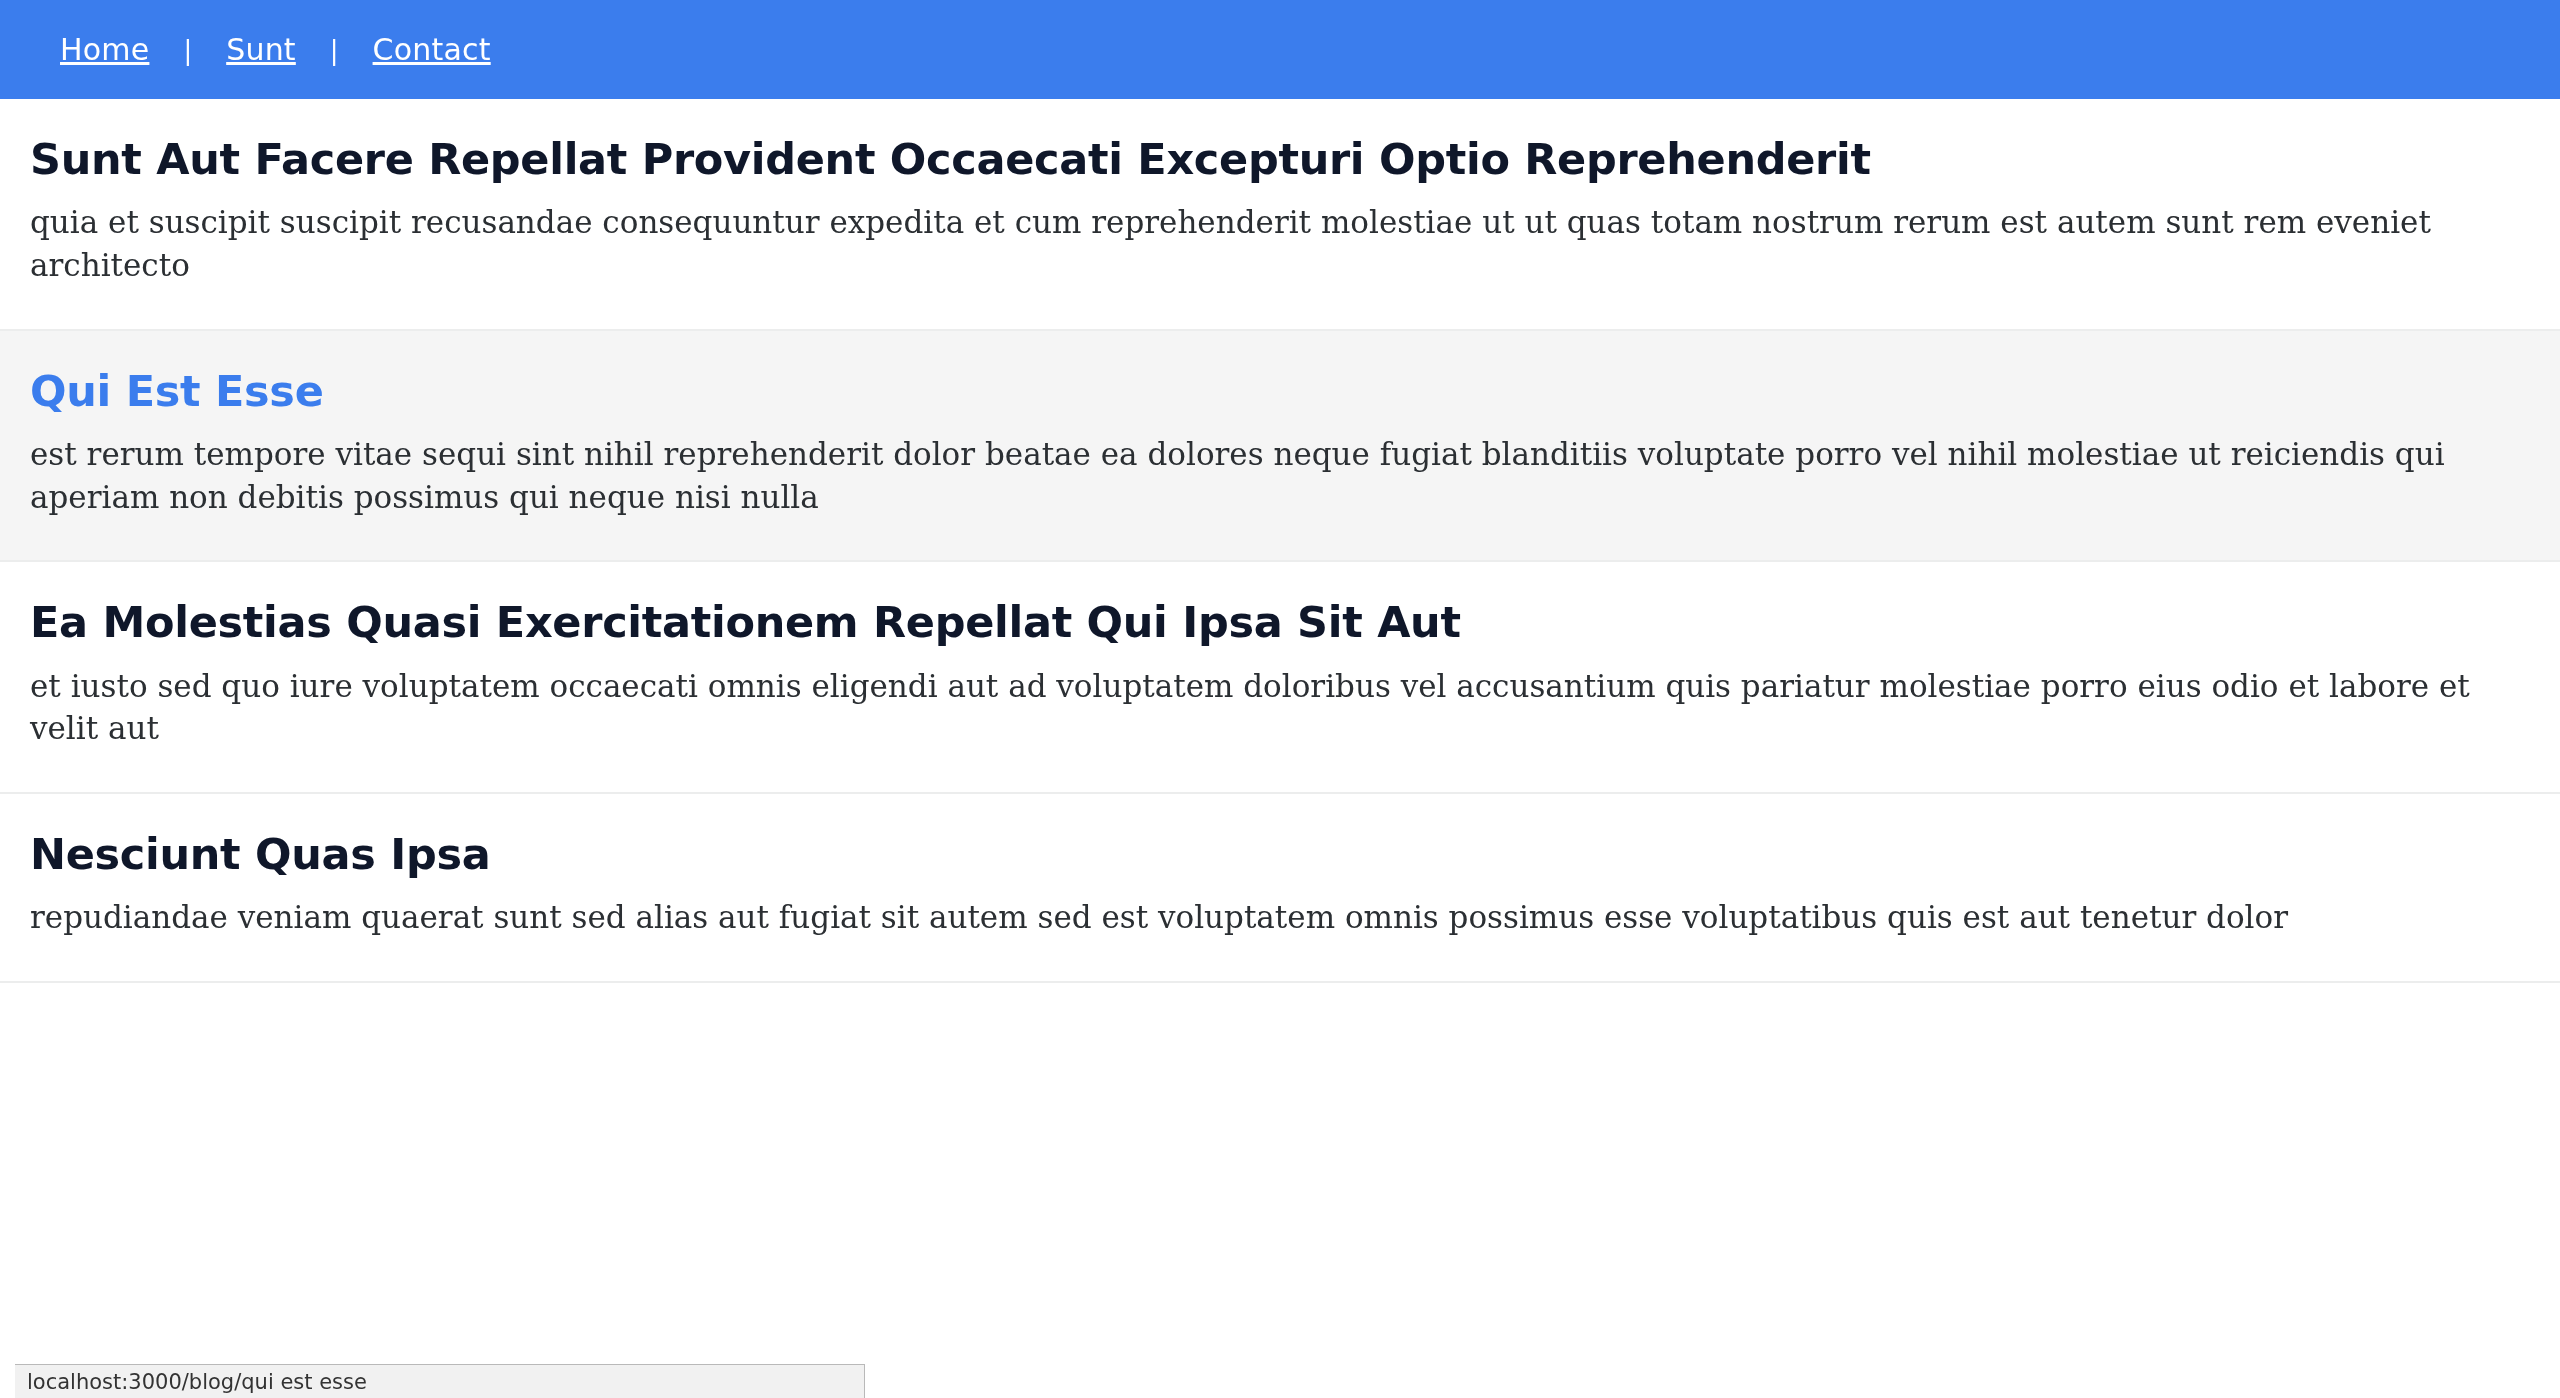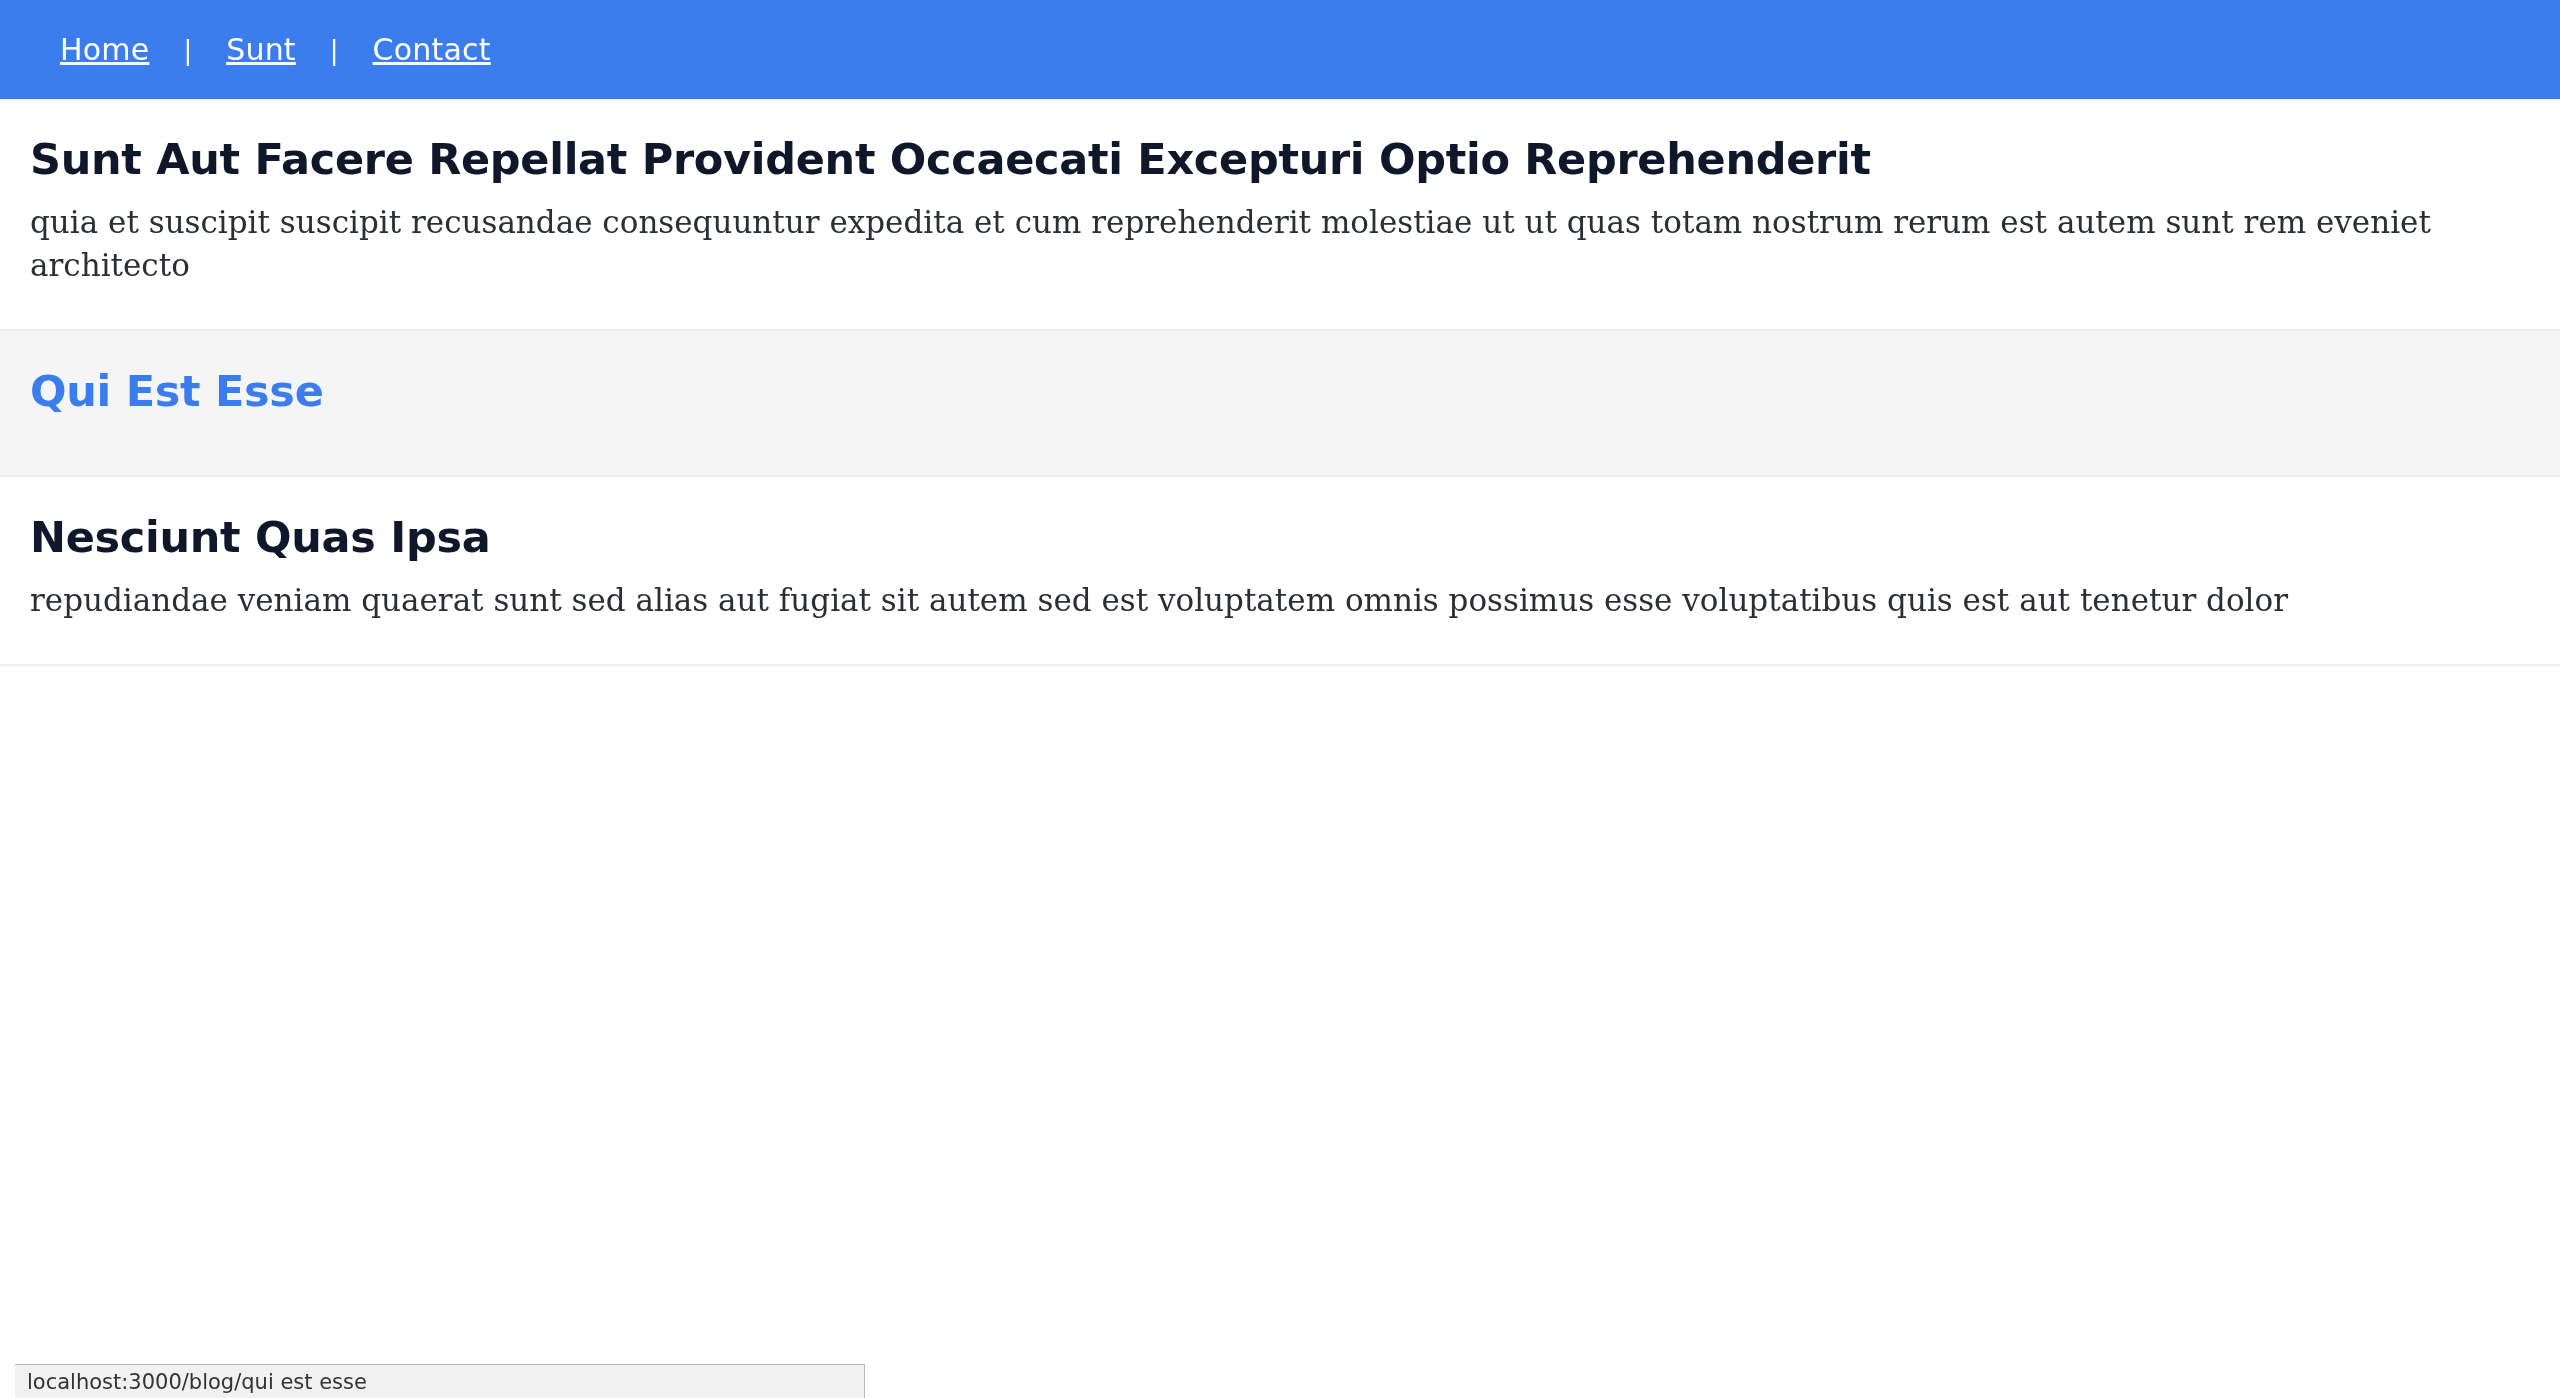--- a/index.html
+++ b/index.html
@@ -115,6 +115,7 @@
 
   <div class="post alt">
     <h2 class="post-title">Qui Est Esse</h2>
+    <p class="post-body">est rerum tempore vitae sequi sint nihil reprehenderit dolor beatae ea dolores neque fugiat blanditiis voluptate porro vel nihil molestiae ut reiciendis qui aperiam non debitis possimus qui neque nisi nulla</p>
   </div>
 
 

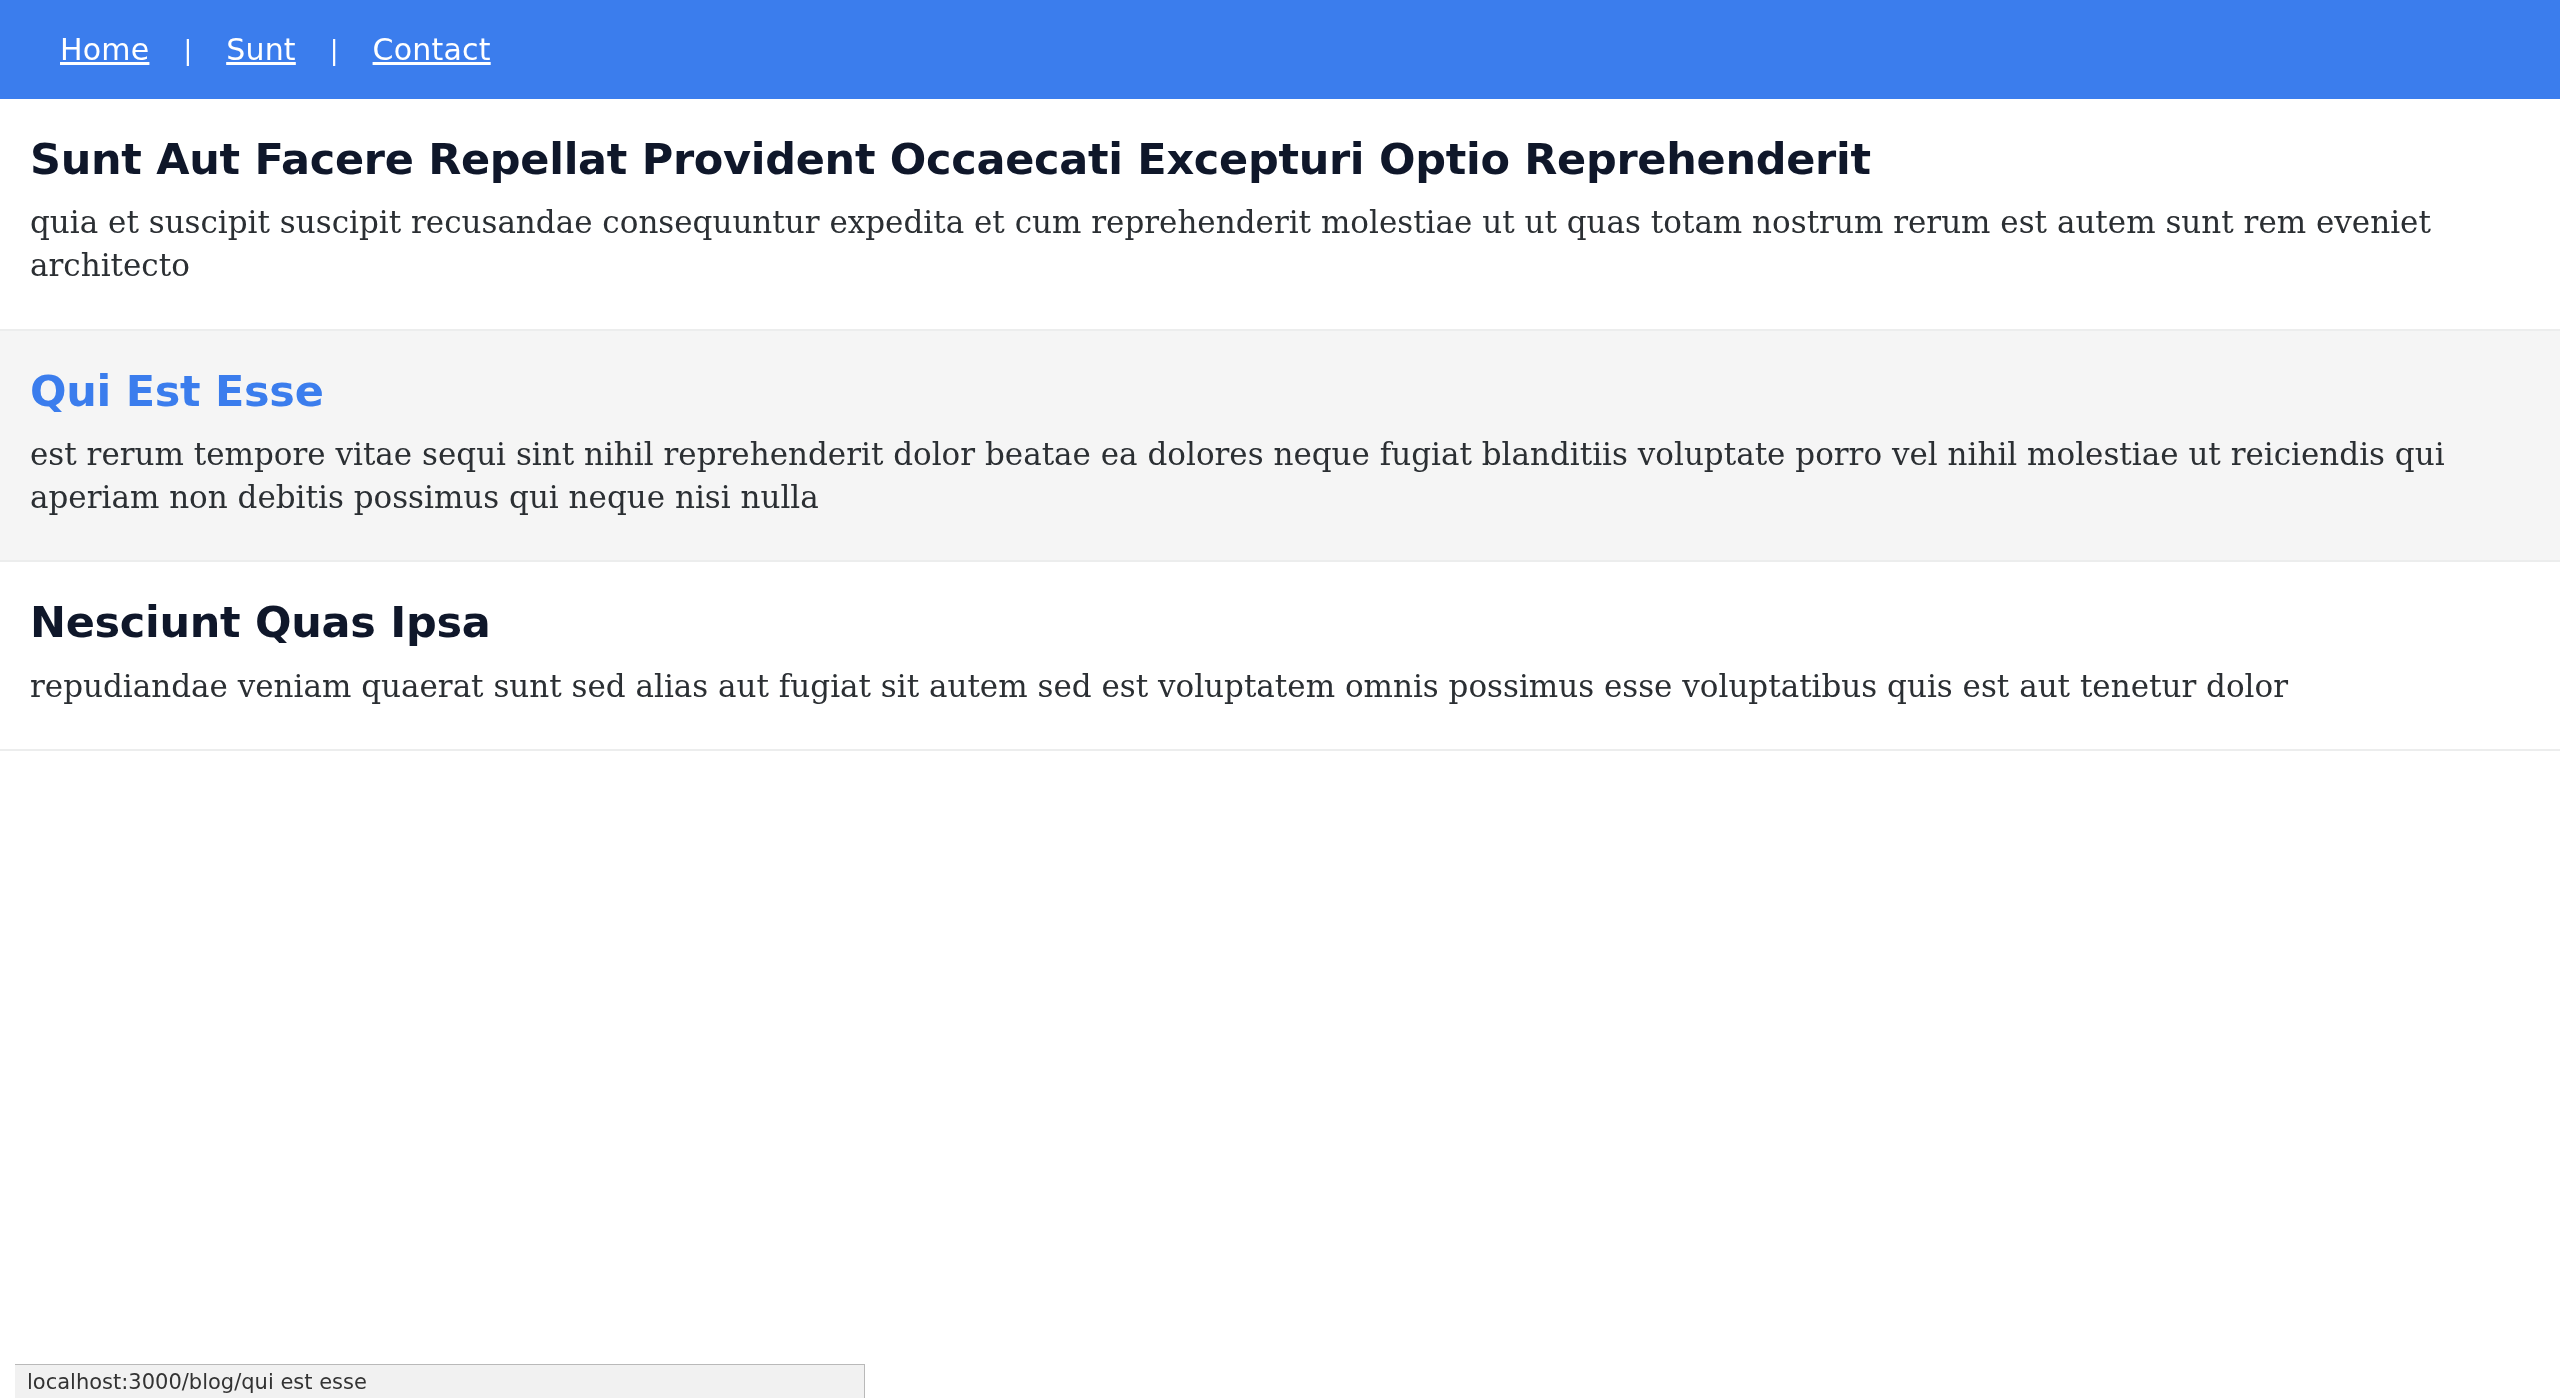--- a/index.html
+++ b/index.html
@@ -118,6 +118,10 @@
     <p class="post-body">est rerum tempore vitae sequi sint nihil reprehenderit dolor beatae ea dolores neque fugiat blanditiis voluptate porro vel nihil molestiae ut reiciendis qui aperiam non debitis possimus qui neque nisi nulla</p>
   </div>
 
+  <div class="post">
+    <h2 class="post-title">Ea Molestias Quasi Exercitationem Repellat Qui Ipsa Sit Aut</h2>
+    <p class="post-body">et iusto sed quo iure voluptatem occaecati omnis eligendi aut ad voluptatem doloribus vel accusantium quis pariatur molestiae porro eius odio et labore et velit aut</p>
+  </div>
 
 
   <div class="post">

